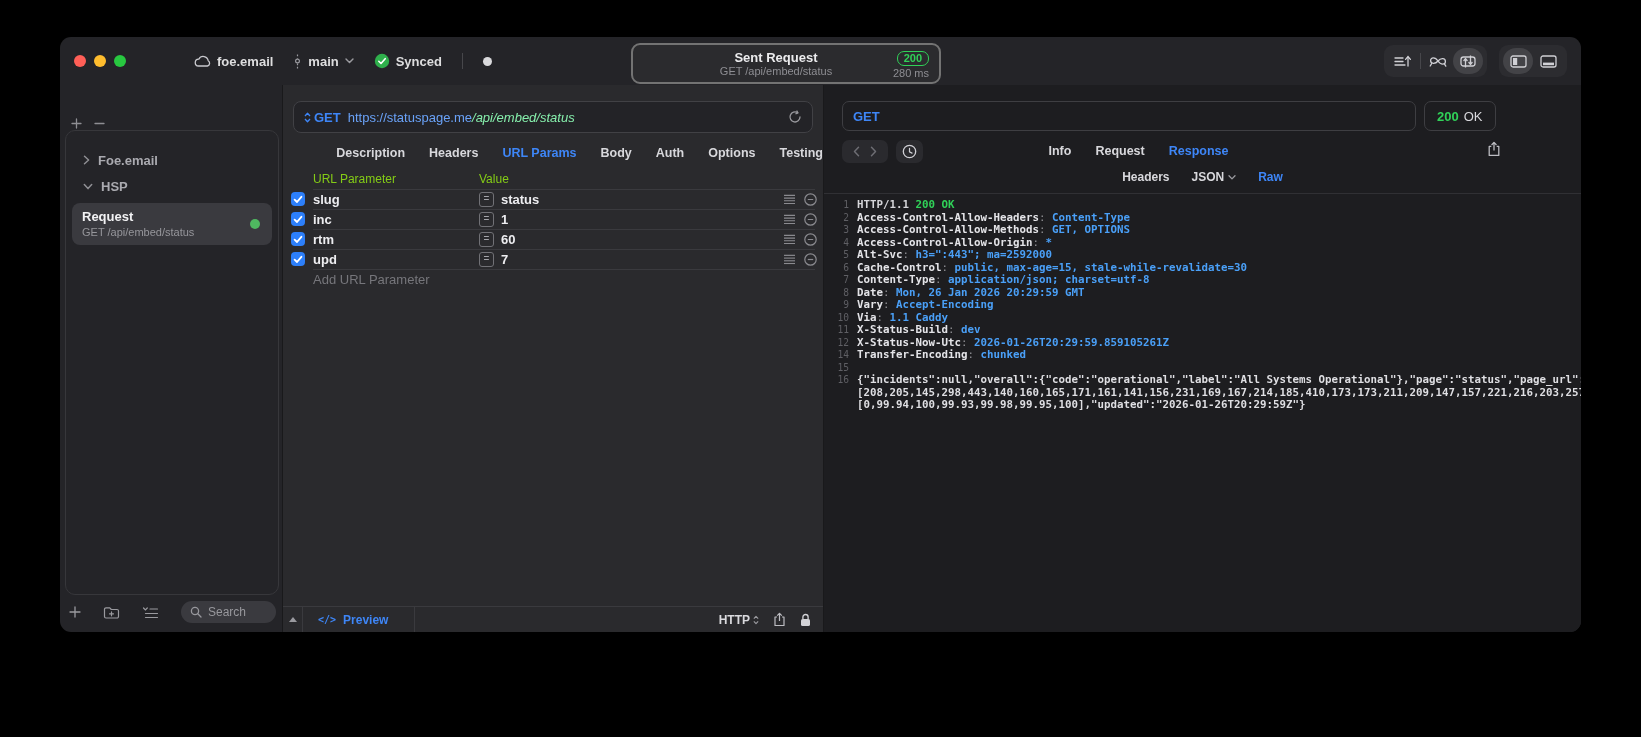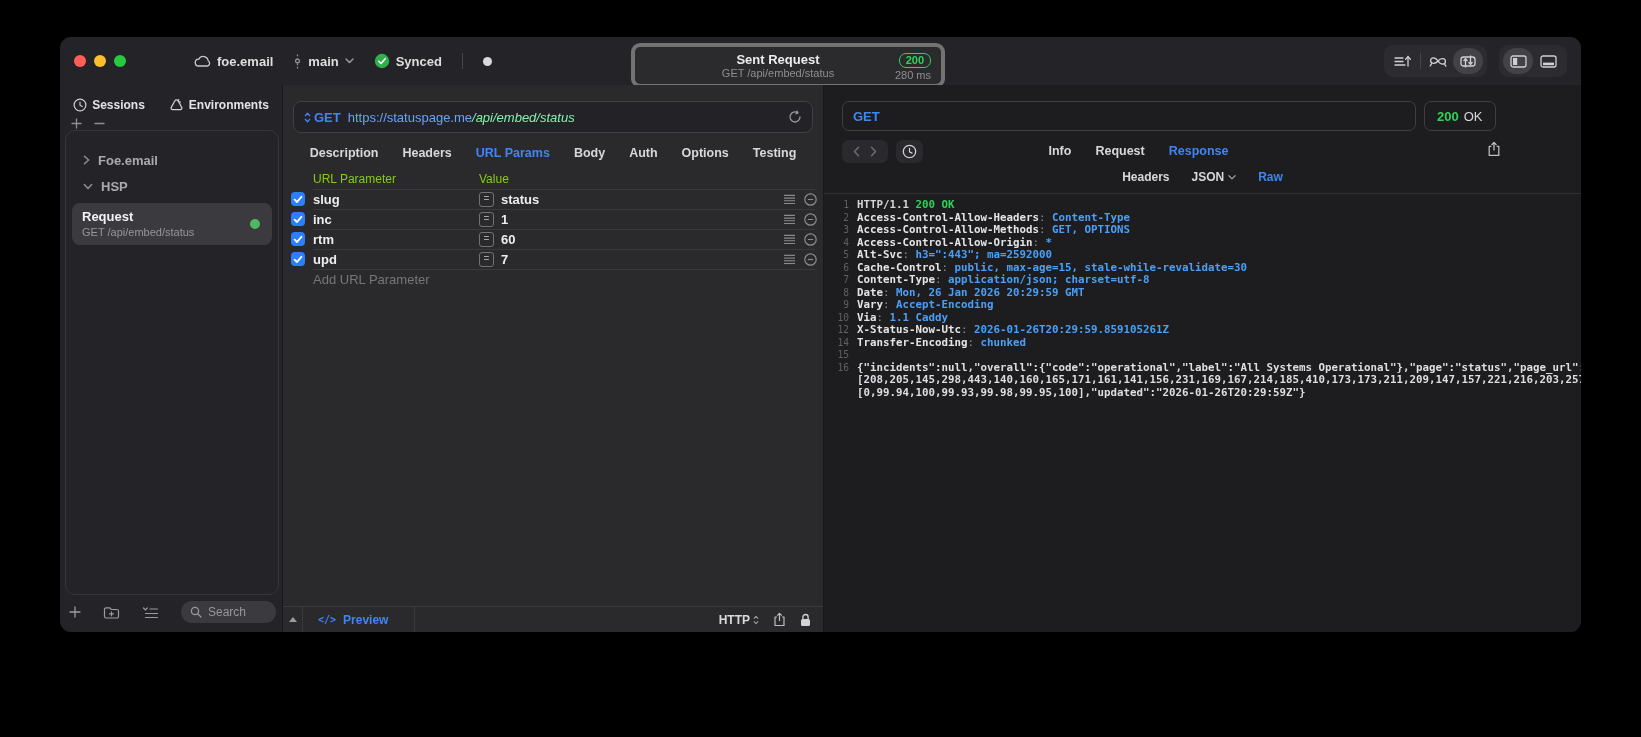--- a/index.html
+++ b/index.html
@@ -15,7 +15,7 @@
   .tb-sep{width:1px;height:16px;background:#47474b;}
   .tb-dot{width:9px;height:9px;border-radius:50%;background:#d9d9dc;}
   .title-pill{position:absolute;left:571px;top:6px;width:306px;height:37px;background:#2b2b2e;
-    border:4px solid #737373;border-radius:9px;display:flex;align-items:center;}
+    border:2px solid #737373;border-radius:9px;display:flex;align-items:center;}
   .title-center{flex:1;text-align:center;padding-left:74px;}
   .title-main{font-size:13px;font-weight:700;color:#ececee;line-height:15px;}
   .title-sub{font-size:11px;color:#8e8e93;line-height:13px;}

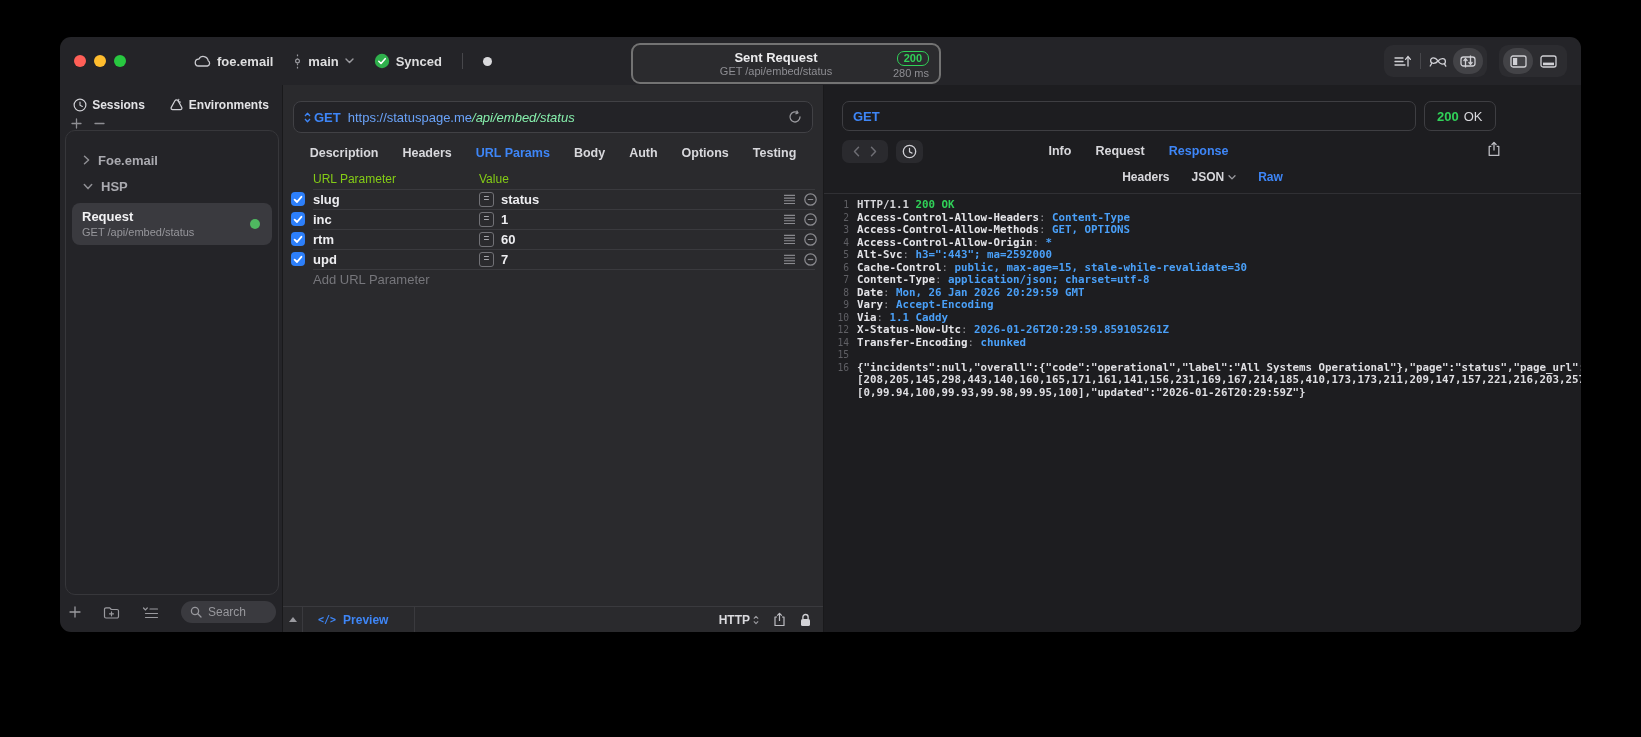--- a/index.html
+++ b/index.html
@@ -236,26 +236,6 @@
   <div class="content">
 
     <aside class="sidebar">
-      <div class="sb-tabs">
-        <span class="sb-tab">
-          <span class="ic">
-              <svg width="14" height="14" viewBox="0 0 15 15">
-                <circle cx="7.5" cy="7.5" r="6.3" fill="none" stroke="currentColor" stroke-width="1.3"></circle>
-                <path d="M7.5 4.3 V7.8 L10 9.1" fill="none" stroke="currentColor" stroke-width="1.2" stroke-linecap="round"></path>
-              </svg>
-            </span>
-          <span>Sessions</span>
-        </span>
-        <span class="sb-tab">
-          <span class="ic">
-              <svg width="15" height="14" viewBox="0 0 16 15">
-                <path d="M6.3 3 L2.4 10 A1.6 1.6 0 0 0 3.8 12.4 L12.2 12.4 A1.6 1.6 0 0 0 13.6 10 L9.7 3 A1.95 1.95 0 0 0 6.3 3" fill="none" stroke="currentColor" stroke-width="1.3" stroke-linejoin="round"></path>
-                <path d="M10.6 1 L9.9 3.8 L12.7 4.5" fill="none" stroke="currentColor" stroke-width="1.1"></path>
-              </svg>
-            </span>
-          <span>Environments</span>
-        </span>
-      </div>
       <div class="sb-pm">
         <span>
             <svg width="11" height="11" viewBox="0 0 11 11">

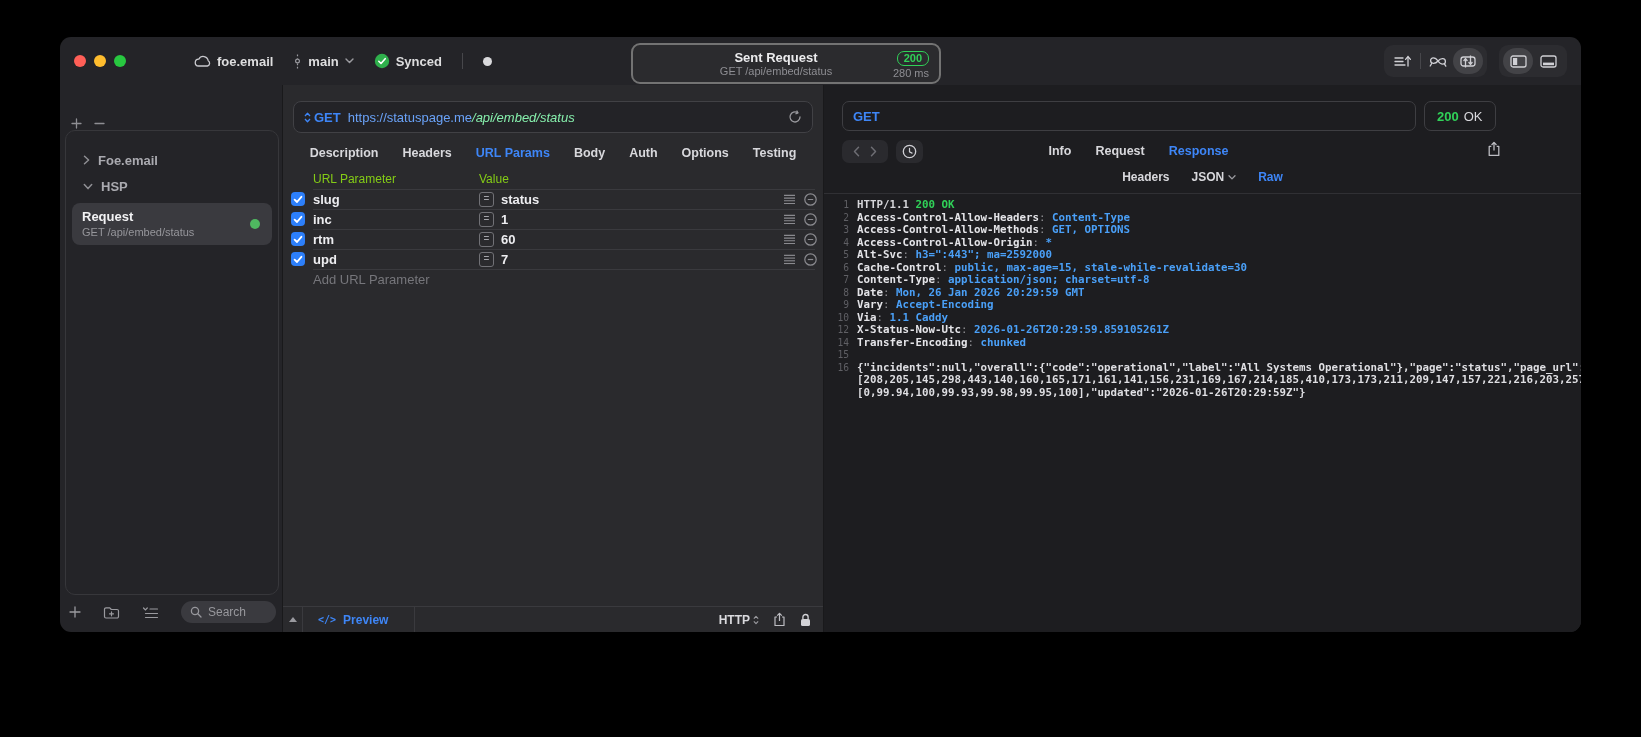--- a/index.html
+++ b/index.html
@@ -57,7 +57,7 @@
   .url-host{color:#6aa2f8;}
   .url-path{color:#86efac;font-style:italic;}
   .refresh{margin-left:auto;color:#98989d;display:flex;}
-  .req-tabs{display:flex;justify-content:center;gap:24px;margin-top:13px;font-size:12.5px;font-weight:600;color:#d8d8dc;}
+  .req-tabs{display:flex;justify-content:flex-end;gap:24px;margin-top:13px;font-size:12.5px;font-weight:600;color:#d8d8dc;}
   .tab{cursor:default;}
   .tab.active{color:#3e86f7;}
   .param-table{margin-top:9px;font-size:13px;}

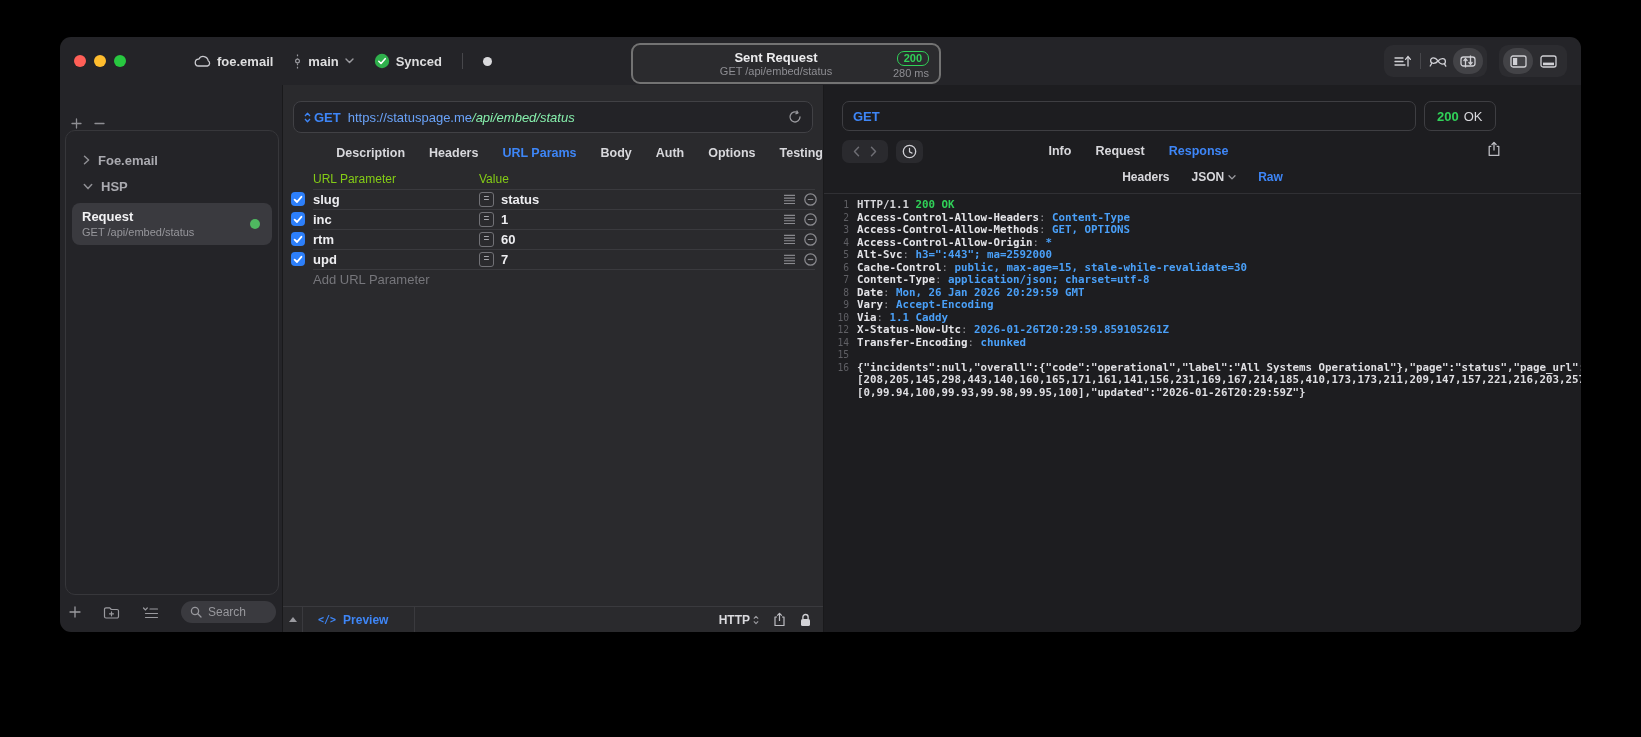--- a/index.html
+++ b/index.html
@@ -637,6 +637,10 @@
             <span class="ctext"><span class="hname">Via</span><span class="hsep">: </span><span class="hval">1.1 Caddy</span></span>
           </div>
           <div class="cline">
+            <span class="gut">11</span>
+            <span class="ctext"><span class="hname">X-Status-Build</span><span class="hsep">: </span><span class="hval">dev</span></span>
+          </div>
+          <div class="cline">
             <span class="gut">12</span>
             <span class="ctext"><span class="hname">X-Status-Now-Utc</span><span class="hsep">: </span><span class="hval">2026-01-26T20:29:59.859105261Z</span></span>
           </div>

